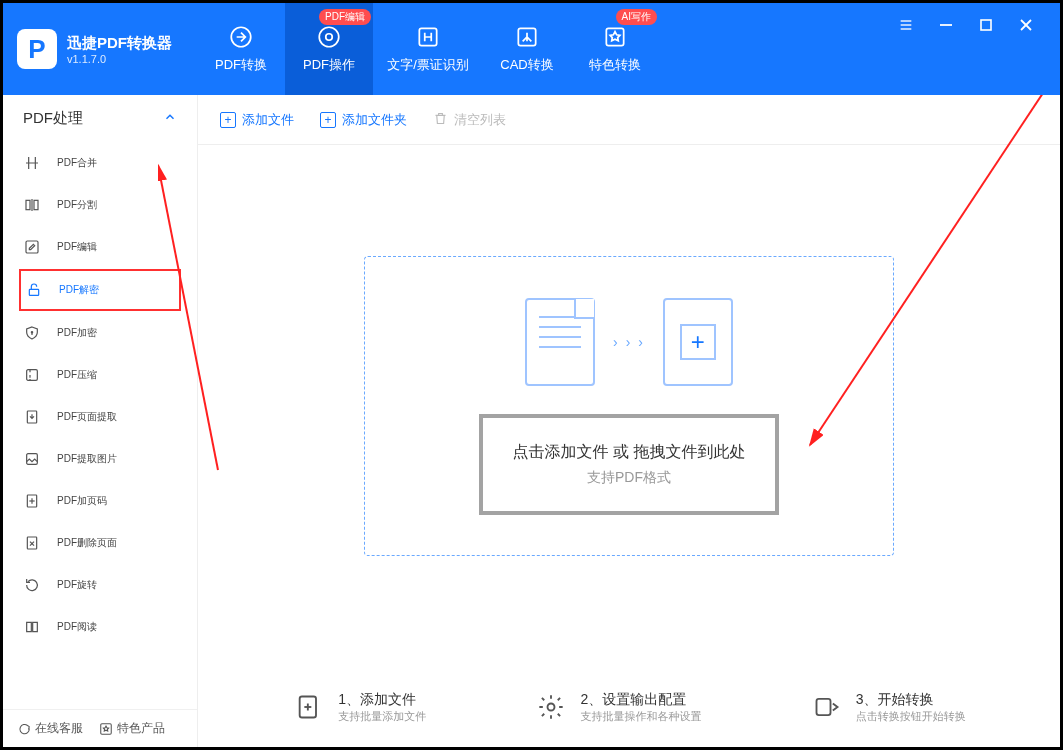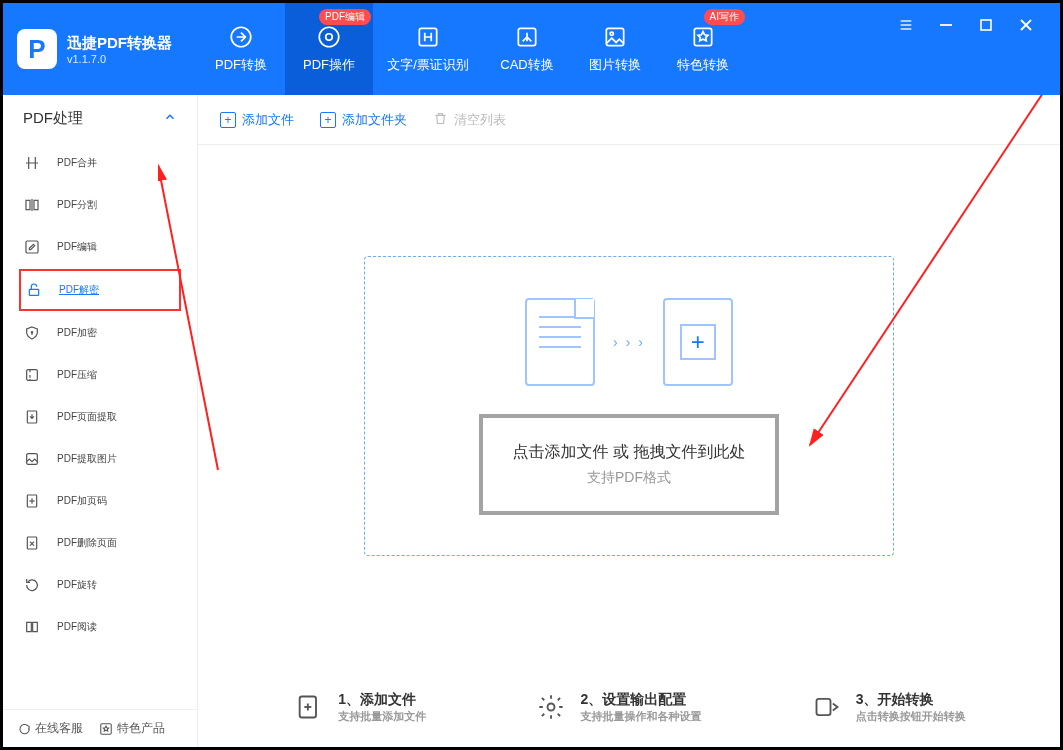--- a/index.html
+++ b/index.html
@@ -122,16 +122,6 @@
             </svg>
           </span>
         <span>CAD转换</span>
-      </div>
-      <div class="tab">
-        <span class="tab-icon">
-            <svg width="26" height="26" viewBox="0 0 24 24" fill="none" stroke="white" stroke-width="1.6">
-              <rect x="4" y="4" width="16" height="16" rx="2"></rect>
-              <circle cx="9" cy="9" r="1.5"></circle>
-              <path d="M4 18l5-5 4 4 3-3 4 4"></path>
-            </svg>
-          </span>
-        <span>图片转换</span>
       </div>
       <div class="tab">
         <span class="badge">AI写作</span>

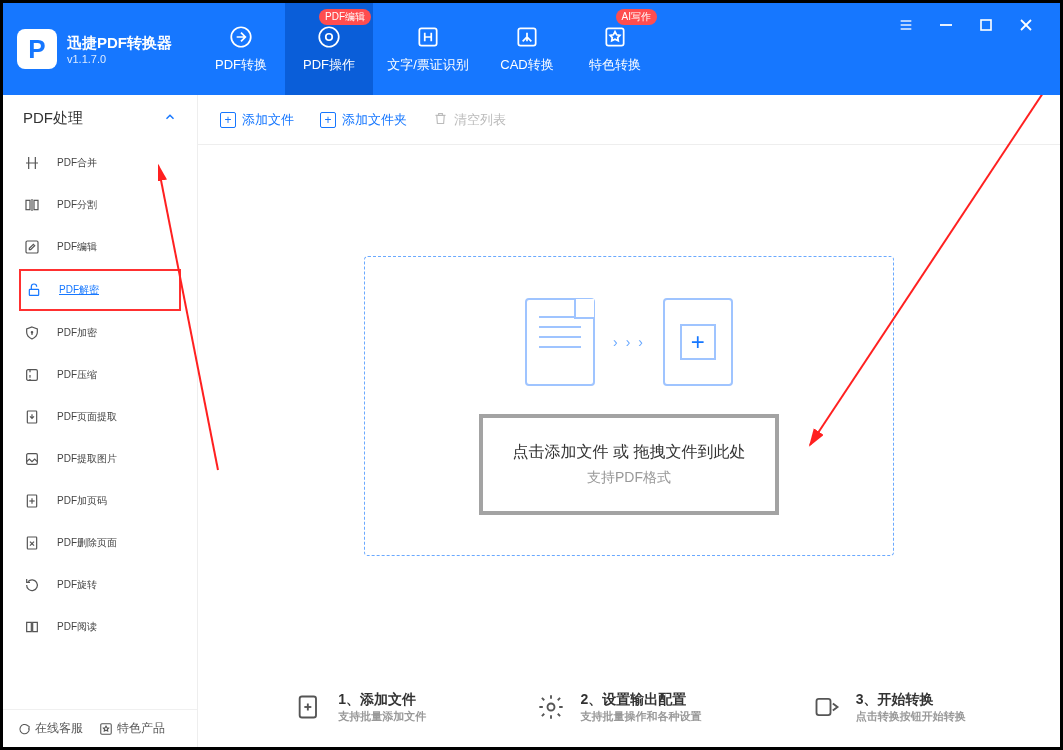--- a/index.html
+++ b/index.html
@@ -31,7 +31,7 @@
 .side-section-header { padding: 14px 20px; font-size: 15px; display: flex; align-items: center; justify-content: space-between; cursor: pointer; color: #333; }
 .chevron { color: #1677ff; }
 .side-item { padding: 12px 20px; font-size: 10px; display: flex; align-items: center; gap: 16px; cursor: pointer; color: #444; }
-.side-item.selected { border: 2px solid #ff3030; margin: 1px 16px; padding: 10px 4px; color: #1677ff; text-decoration: underline; }
+.side-item.selected { border: 2px solid #ff3030; margin: 1px 16px; padding: 10px 4px; color: #1677ff; }
 .side-item.selected .si-icon svg { stroke: #1677ff; }
 .si-icon { width: 18px; height: 18px; display: flex; align-items: center; justify-content: center; }
 .si-icon svg { stroke: #555; }

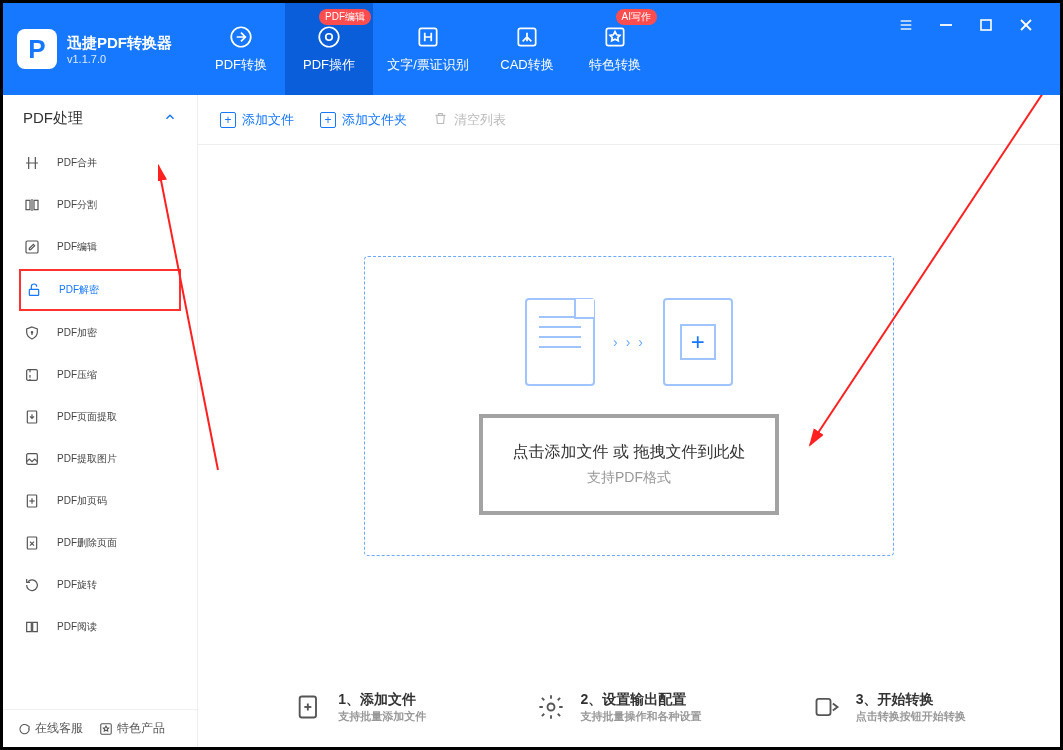--- a/index.html
+++ b/index.html
@@ -62,7 +62,7 @@
 .steps { height: 80px; display: flex; justify-content: space-around; align-items: center; padding: 0 40px; }
 .step { display: flex; align-items: center; gap: 12px; }
 .step-icon { width: 34px; height: 34px; display: flex; align-items: center; justify-content: center; color: #555; }
-.step-text { display: flex; flex-direction: column; font-weight: bold; }
+.step-text { display: flex; flex-direction: column; }
 .step-title { font-size: 14px; color: #333; }
 .step-sub { font-size: 11px; color: #999; }
 

